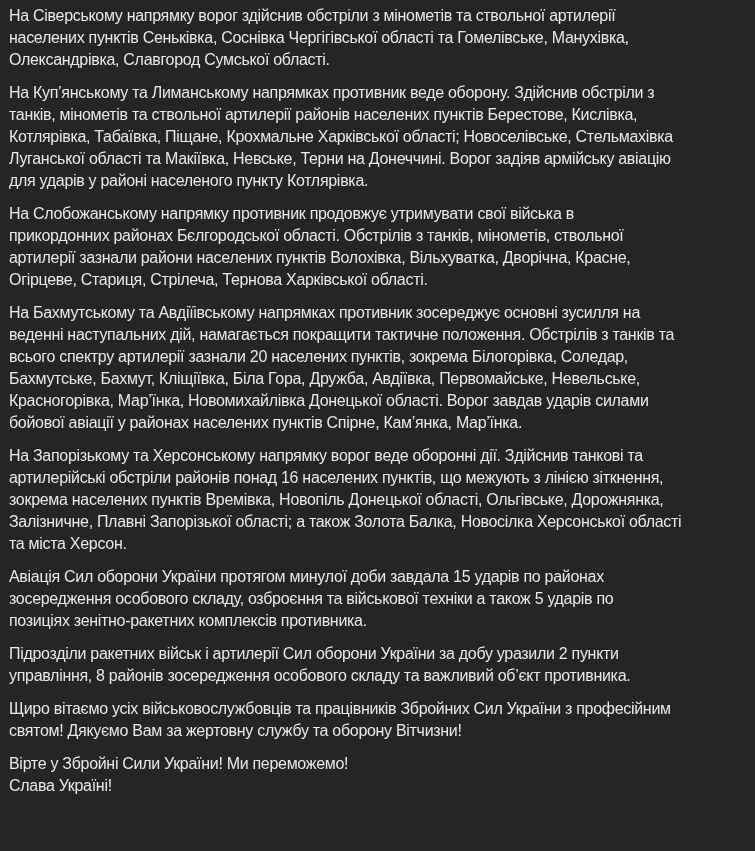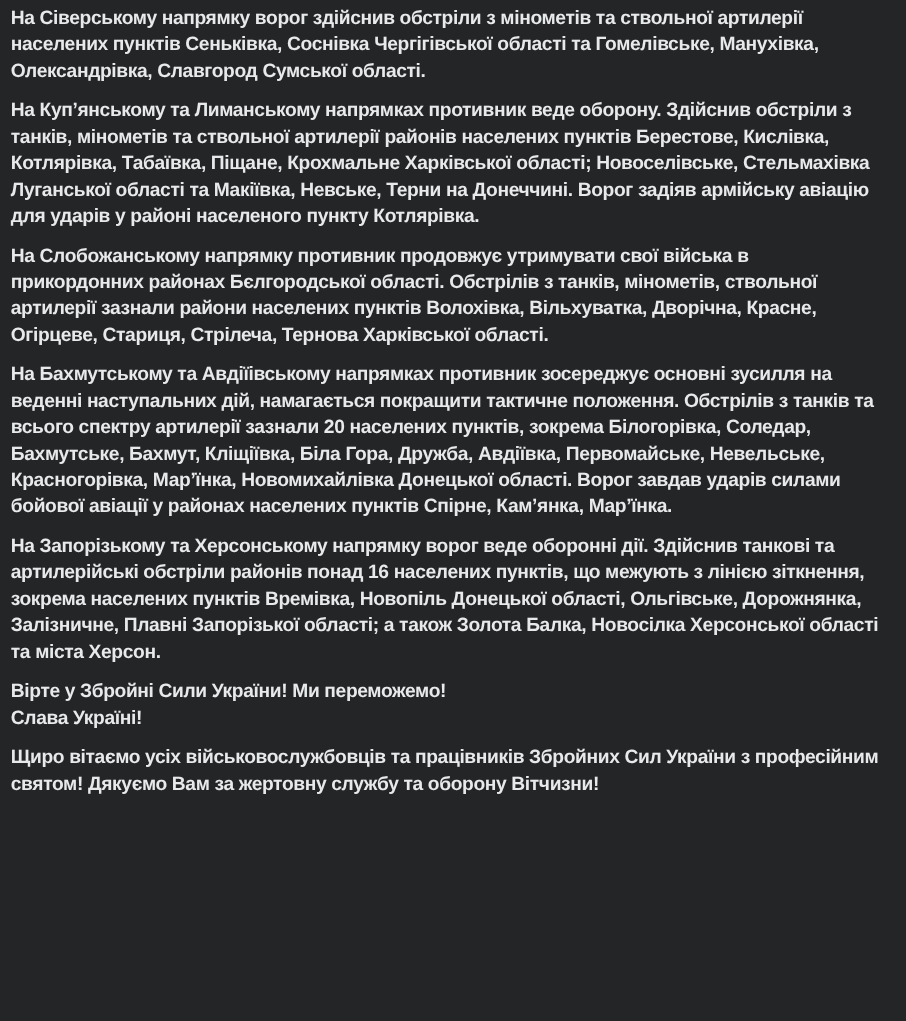--- a/index.html
+++ b/index.html
@@ -21,7 +21,7 @@
     line-height: 22px;
     letter-spacing: -0.3px;
     color: #e7e9ea;
-    font-weight: 700;
+    font-weight: 400;
   }
   .post p {
     margin: 0 0 11px 0;

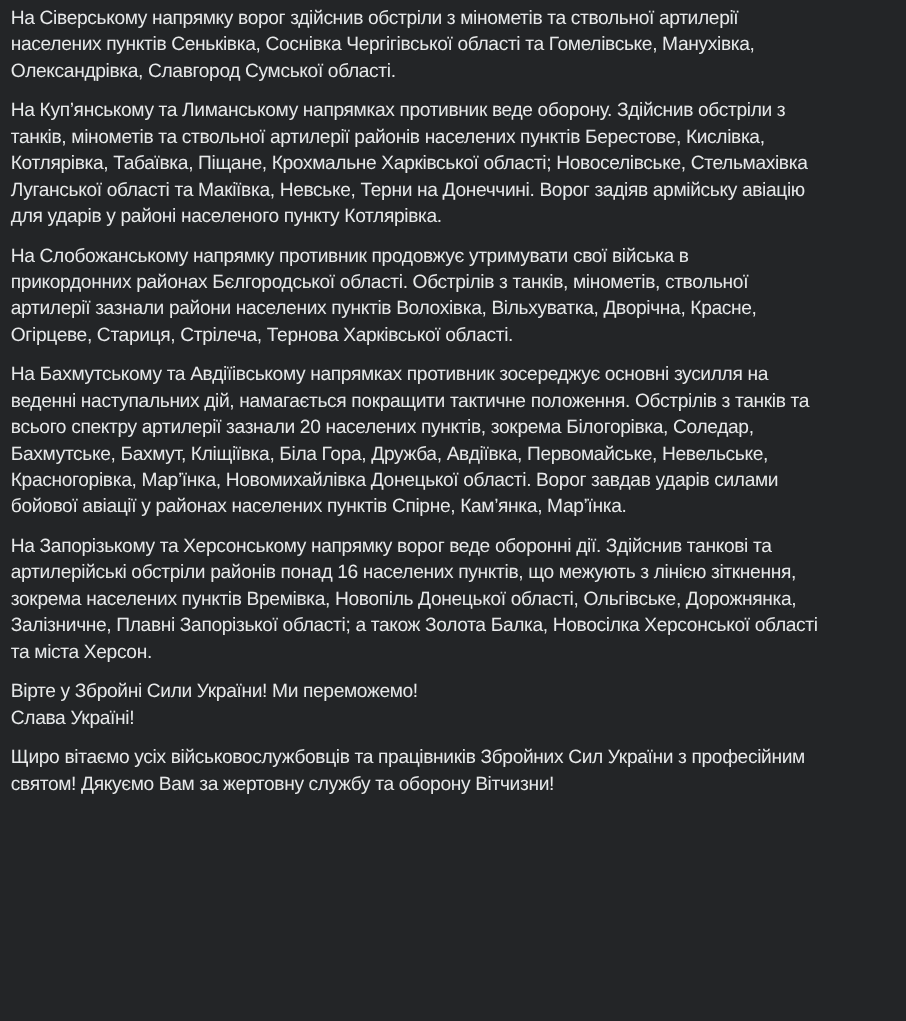--- a/index.html
+++ b/index.html
@@ -55,6 +55,9 @@
 зокрема населених пунктів Времівка, Новопіль Донецької області, Ольгівське, Дорожнянка,
 Залізничне, Плавні Запорізької області; а також Золота Балка, Новосілка Херсонської області
 та міста Херсон.</p>
+  <p>Авіація Сил оборони України протягом минулої доби завдала 15 ударів по районах
+зосередження особового складу, озброєння та військової техніки а також 5 ударів по
+позиціях зенітно-ракетних комплексів противника.</p>
   <p>Вірте у Збройні Сили України! Ми переможемо!
 Слава Україні!</p>
   <p>Щиро вітаємо усіх військовослужбовців та працівників Збройних Сил України з професійним

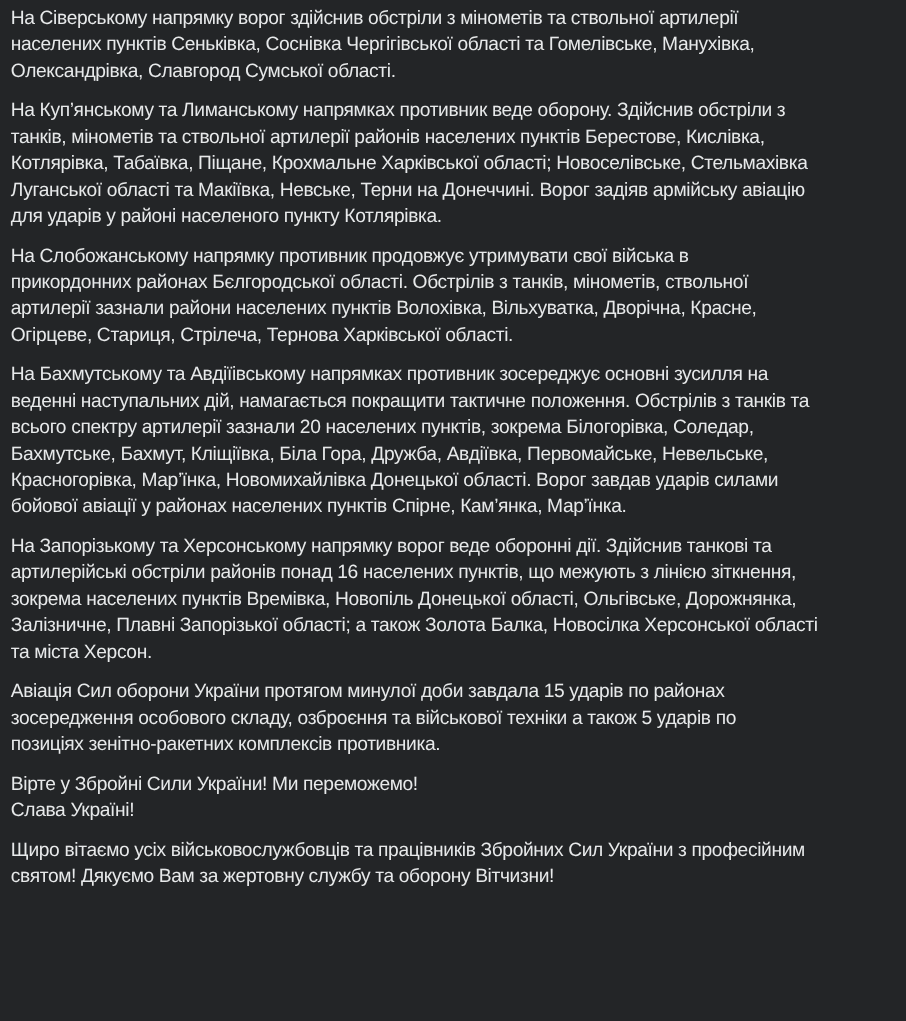--- a/index.html
+++ b/index.html
@@ -58,6 +58,8 @@
   <p>Авіація Сил оборони України протягом минулої доби завдала 15 ударів по районах
 зосередження особового складу, озброєння та військової техніки а також 5 ударів по
 позиціях зенітно-ракетних комплексів противника.</p>
+  <p>Підрозділи ракетних військ і артилерії Сил оборони України за добу уразили 2 пункти
+управління, 8 районів зосередження особового складу та важливий об’єкт противника.</p>
   <p>Вірте у Збройні Сили України! Ми переможемо!
 Слава Україні!</p>
   <p>Щиро вітаємо усіх військовослужбовців та працівників Збройних Сил України з професійним

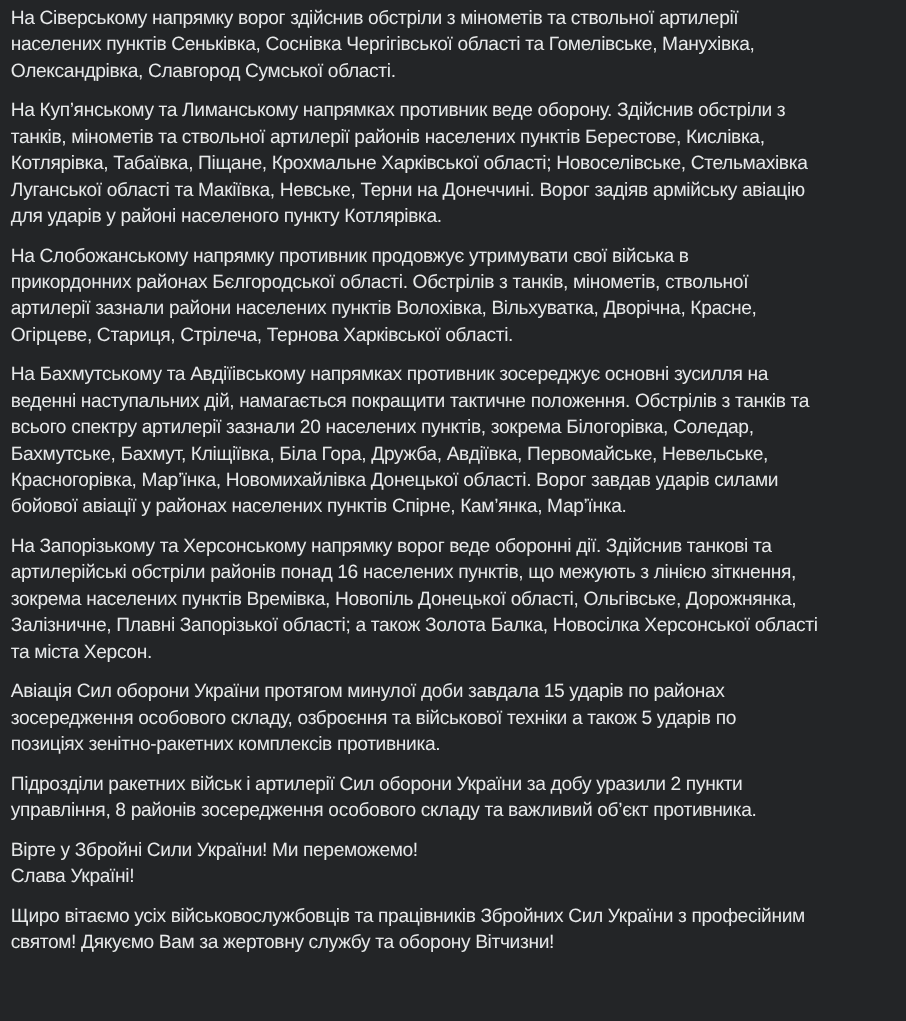--- a/index.html
+++ b/index.html
@@ -60,10 +60,10 @@
 позиціях зенітно-ракетних комплексів противника.</p>
   <p>Підрозділи ракетних військ і артилерії Сил оборони України за добу уразили 2 пункти
 управління, 8 районів зосередження особового складу та важливий об’єкт противника.</p>
+  <p>Щиро вітаємо усіх військовослужбовців та працівників Збройних Сил України з професійним
+святом! Дякуємо Вам за жертовну службу та оборону Вітчизни!</p>
   <p>Вірте у Збройні Сили України! Ми переможемо!
 Слава Україні!</p>
-  <p>Щиро вітаємо усіх військовослужбовців та працівників Збройних Сил України з професійним
-святом! Дякуємо Вам за жертовну службу та оборону Вітчизни!</p>
 </div>
 
 </body></html>

